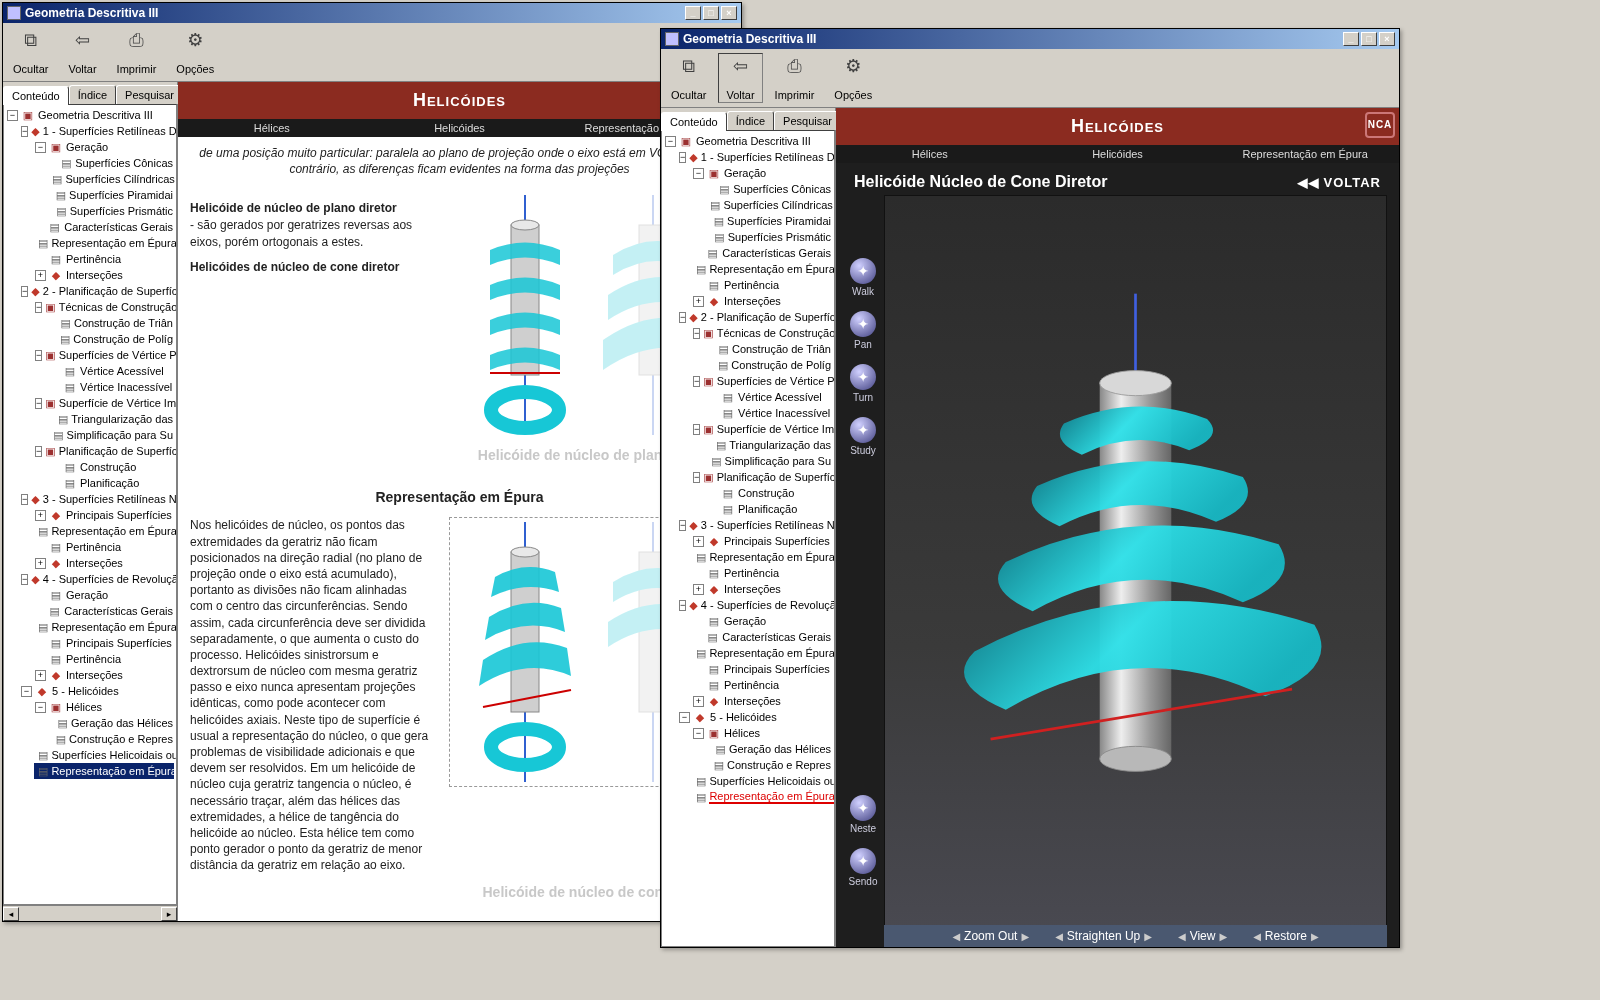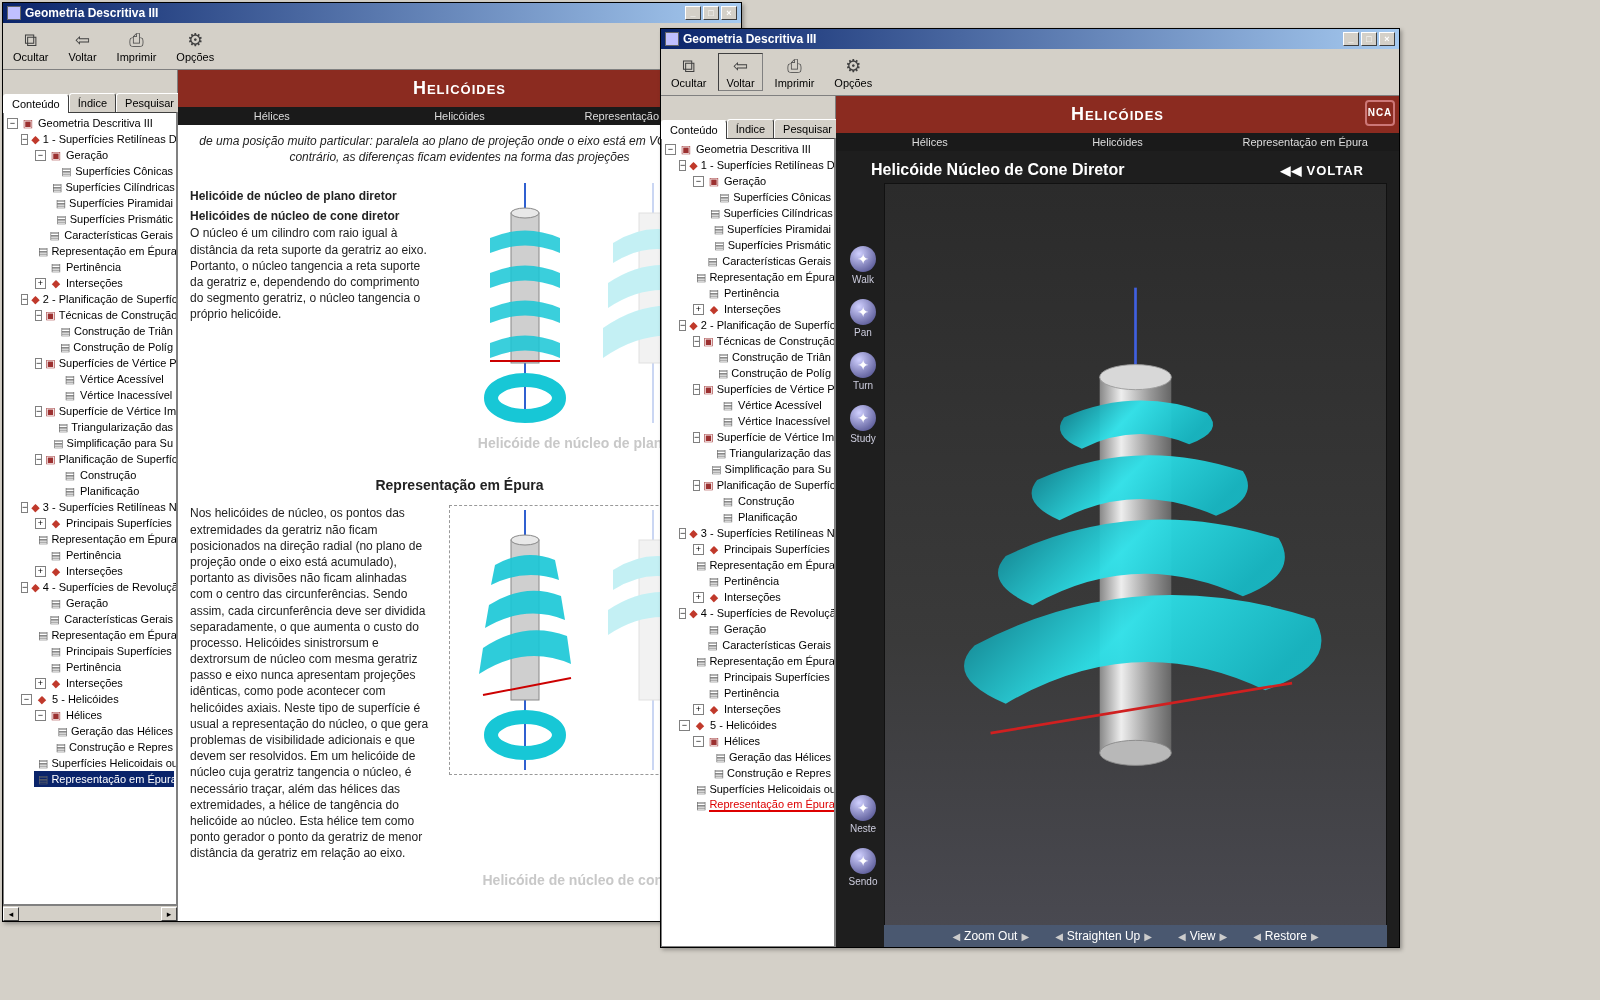--- a/index.html
+++ b/index.html
@@ -67,7 +67,7 @@
     display: flex; align-items: center; justify-content: center;
     font-size: 18px; color: #404040;
   }
-  .tbtn-label { font-size: 11px; margin-top: 0; }
+  .tbtn-label { font-size: 11px; margin-top: 12px; }
   .body-area { display: flex; flex: 1; overflow: hidden; }
   .sidebar {
     width: 175px;

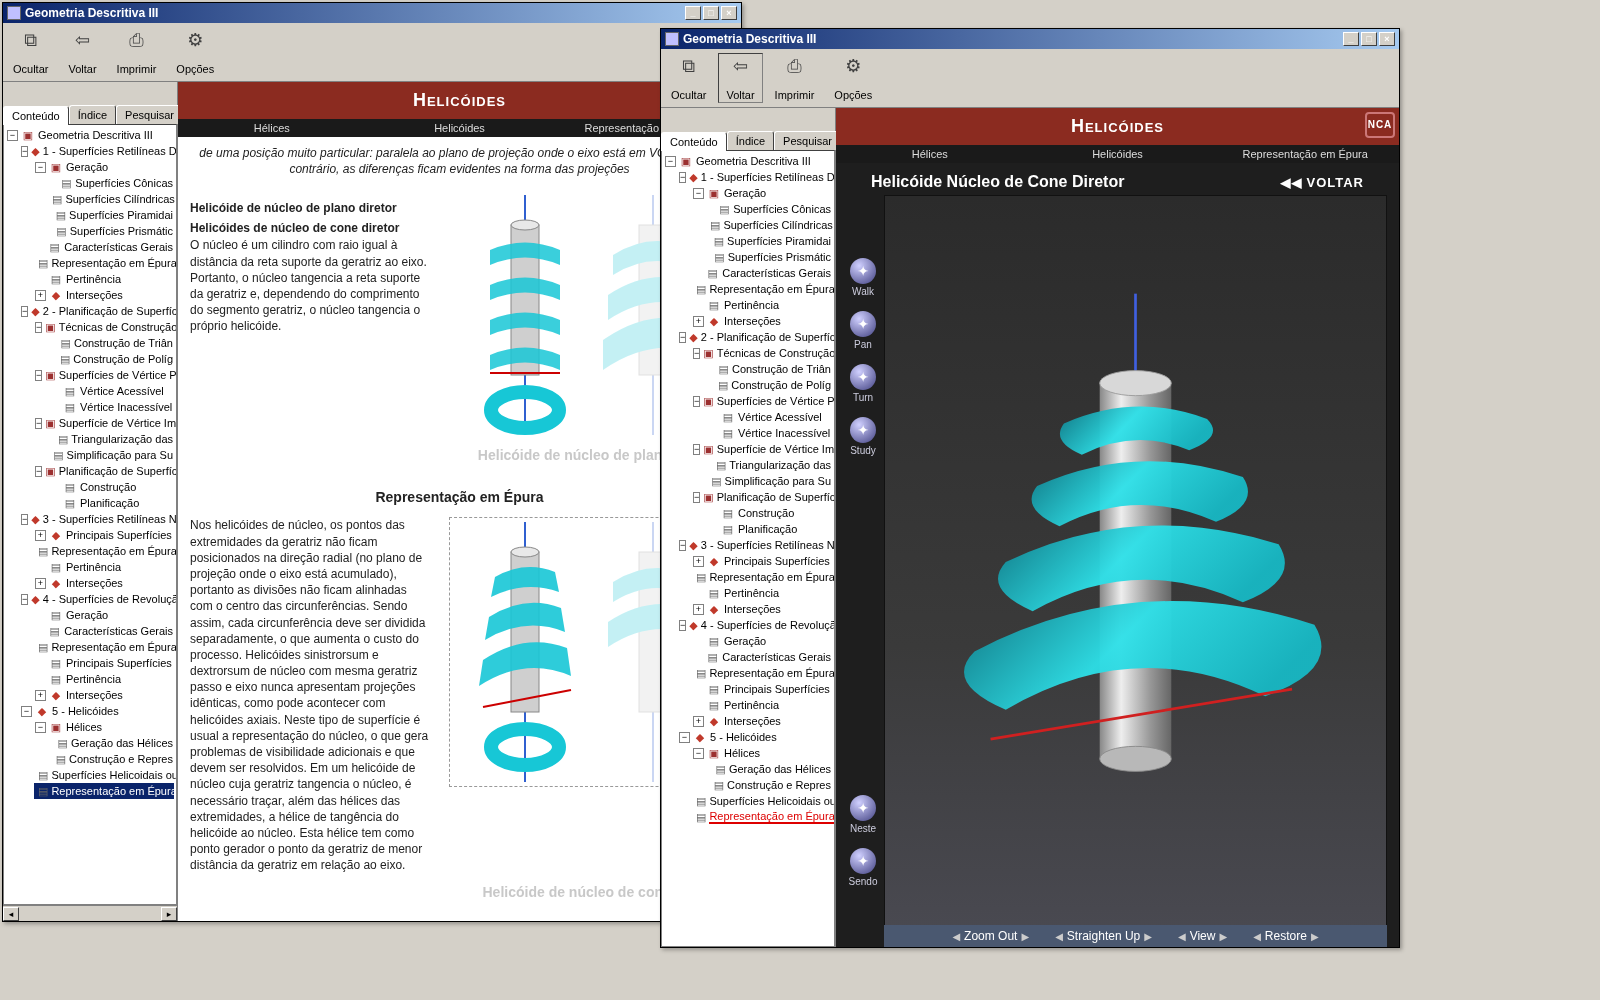--- a/index.html
+++ b/index.html
@@ -87,7 +87,6 @@
     border-top-right-radius: 3px;
     font-size: 11px;
     cursor: pointer;
-    margin-top: 20px;
   }
   .tab.active { background: #fff; position: relative; top: 1px; }
   .tree-pane {

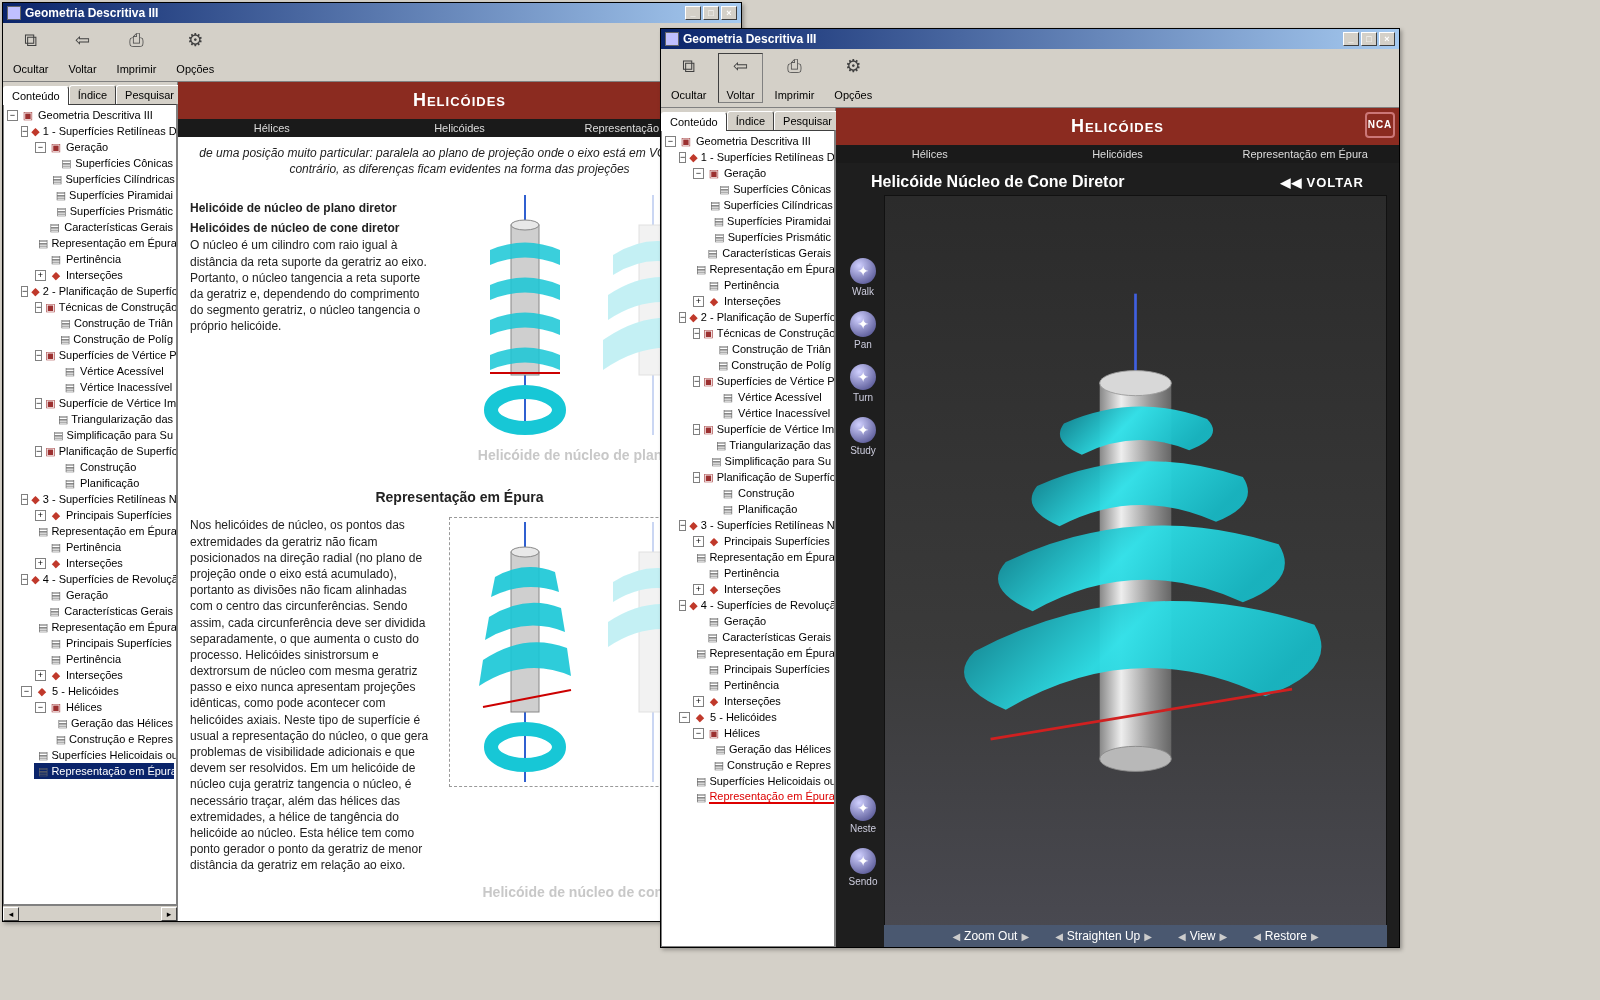--- a/index.html
+++ b/index.html
@@ -199,7 +199,7 @@
     color: #fff;
     font-size: 16px;
     font-weight: bold;
-    padding: 10px 35px 4px;
+    padding: 10px 18px 4px;
     display: flex;
     justify-content: space-between;
     align-items: center;

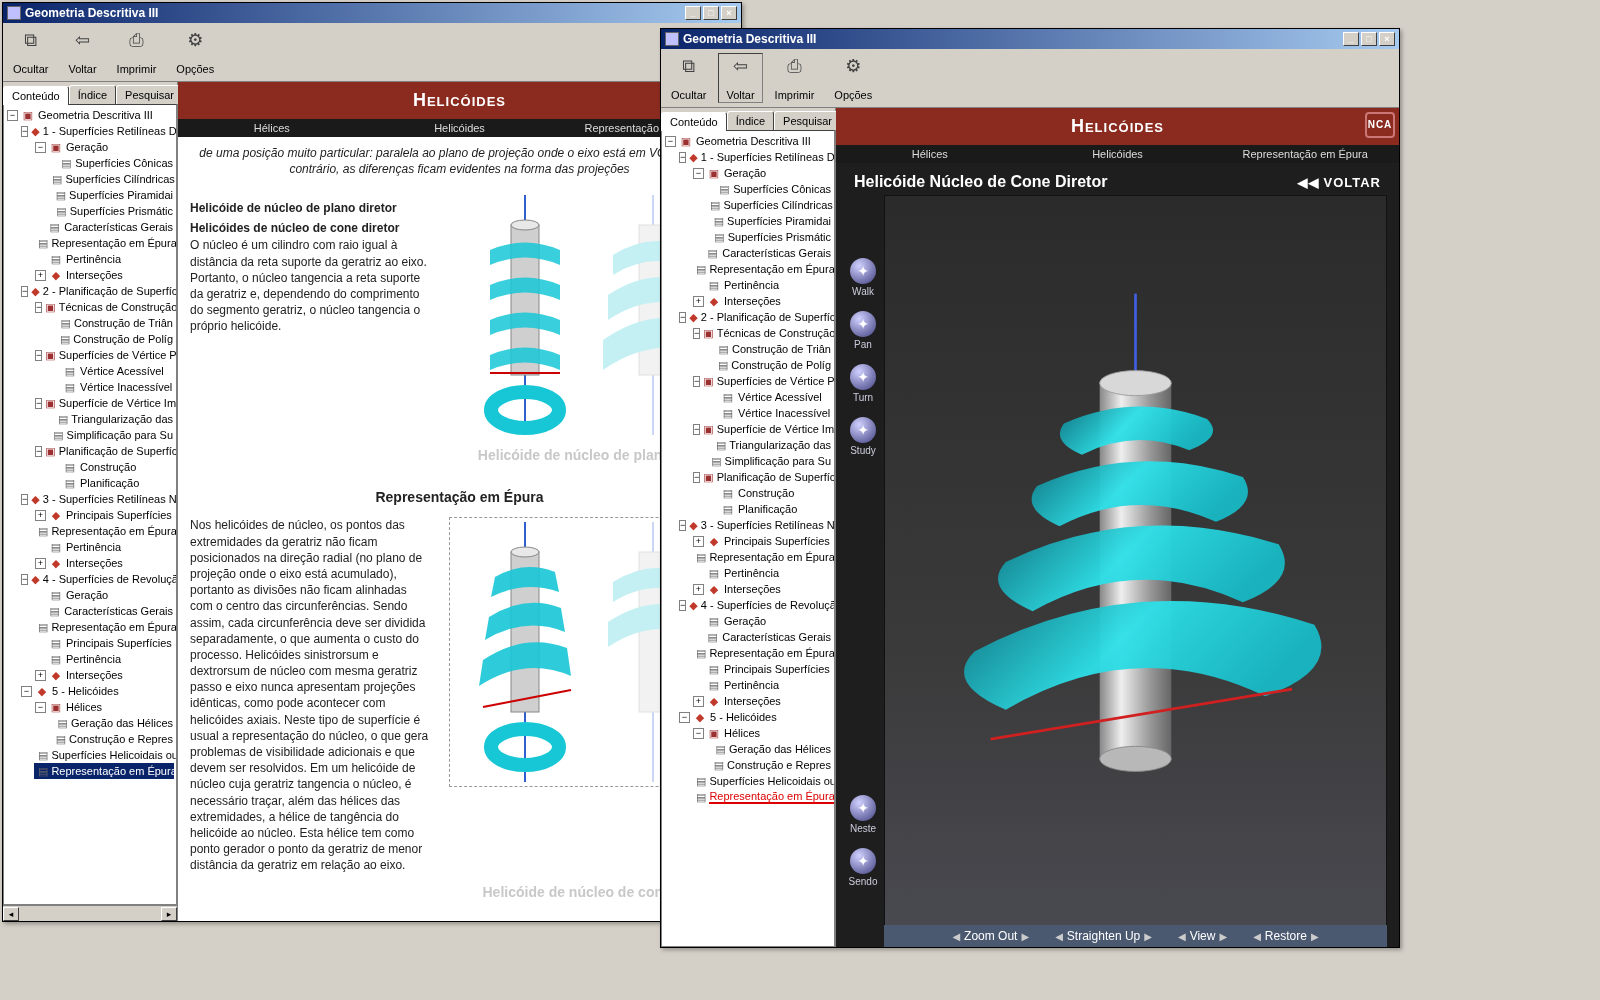--- a/index.html
+++ b/index.html
@@ -625,6 +625,7 @@
         <p class="intro">de uma posição muito particular: paralela ao plano de projeção onde o eixo está em VG. Em caso contrário, as diferenças ficam evidentes na forma das projeções</p>
         <div class="text-block">
           <h3>Helicóide de núcleo de plano diretor</h3>
+          <p>- são gerados por geratrizes reversas aos eixos, porém ortogonais a estes.</p>
           <h3>Helicóides de núcleo de cone diretor</h3>
           <p>O núcleo é um cilindro com raio igual à distância da reta suporte da geratriz ao eixo. Portanto, o núcleo tangencia a reta suporte da geratriz e, dependendo do comprimento do segmento geratriz, o núcleo tangencia o próprio helicóide.</p>
         </div>

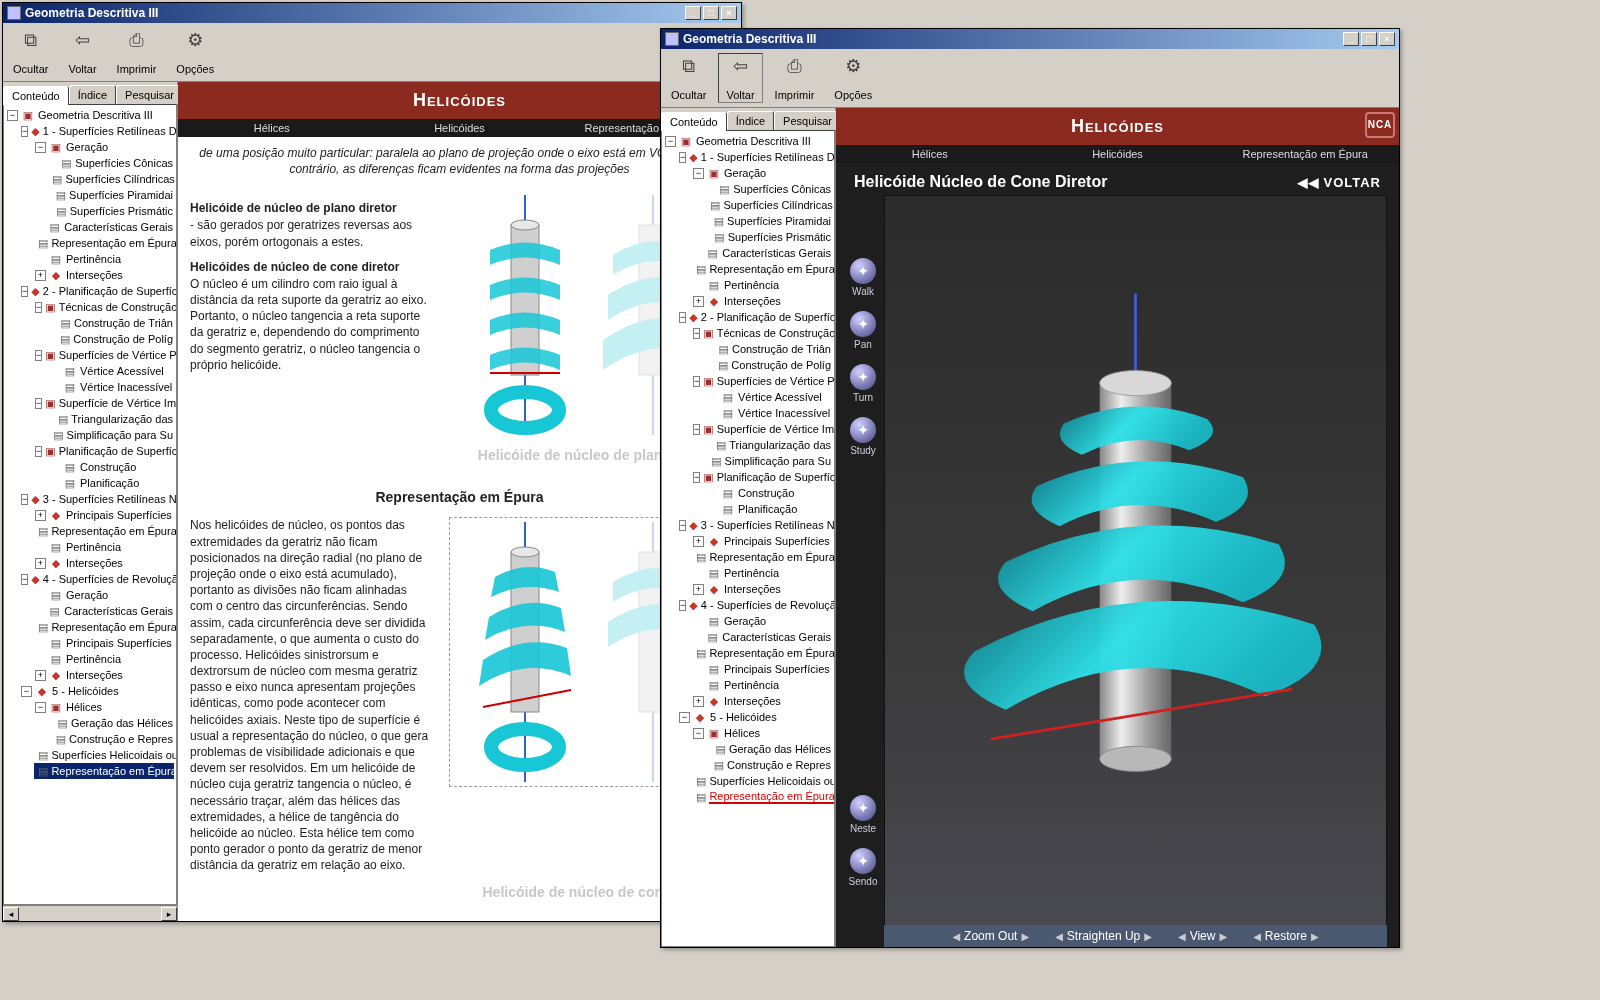--- a/index.html
+++ b/index.html
@@ -627,7 +627,6 @@
           <h3>Helicóide de núcleo de plano diretor</h3>
           <p>- são gerados por geratrizes reversas aos eixos, porém ortogonais a estes.</p>
           <h3>Helicóides de núcleo de cone diretor</h3>
-          <p>O núcleo é um cilindro com raio igual à distância da reta suporte da geratriz ao eixo. Portanto, o núcleo tangencia a reta suporte da geratriz e, dependendo do comprimento do segmento geratriz, o núcleo tangencia o próprio helicóide.</p>
         </div>
         <div class="illus">
           <svg class="helix-svg" viewBox="0 0 120 240">

